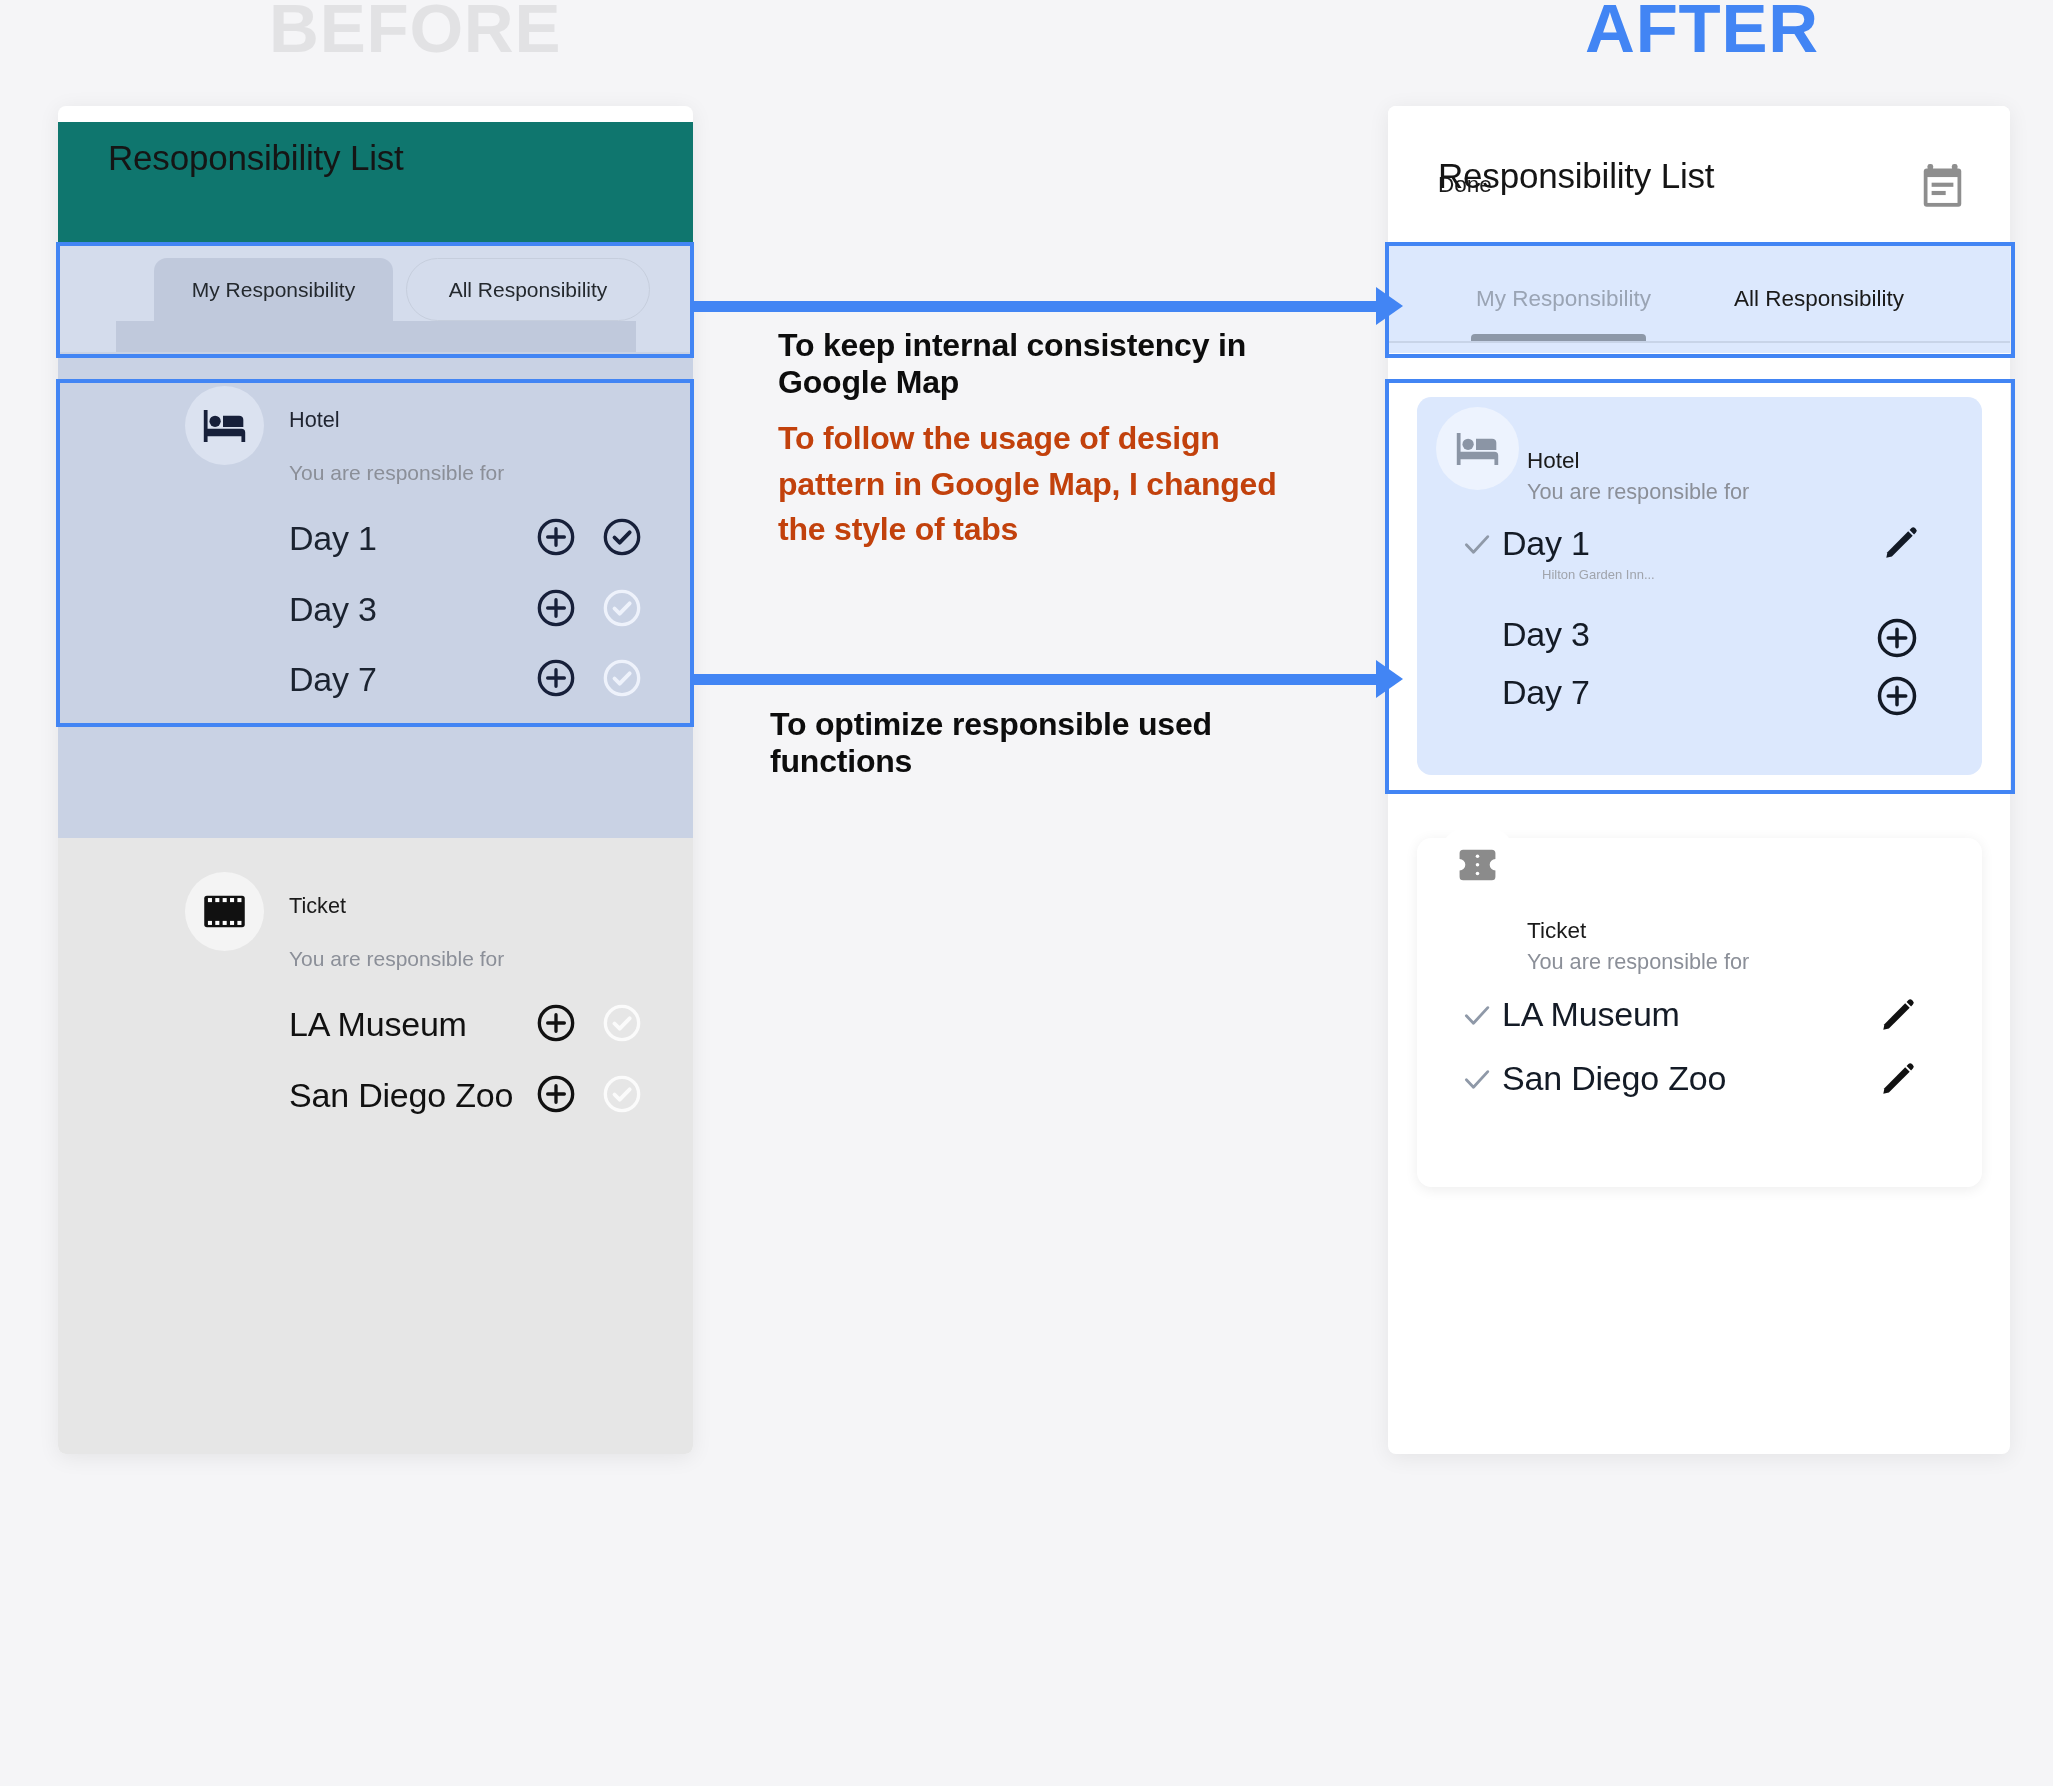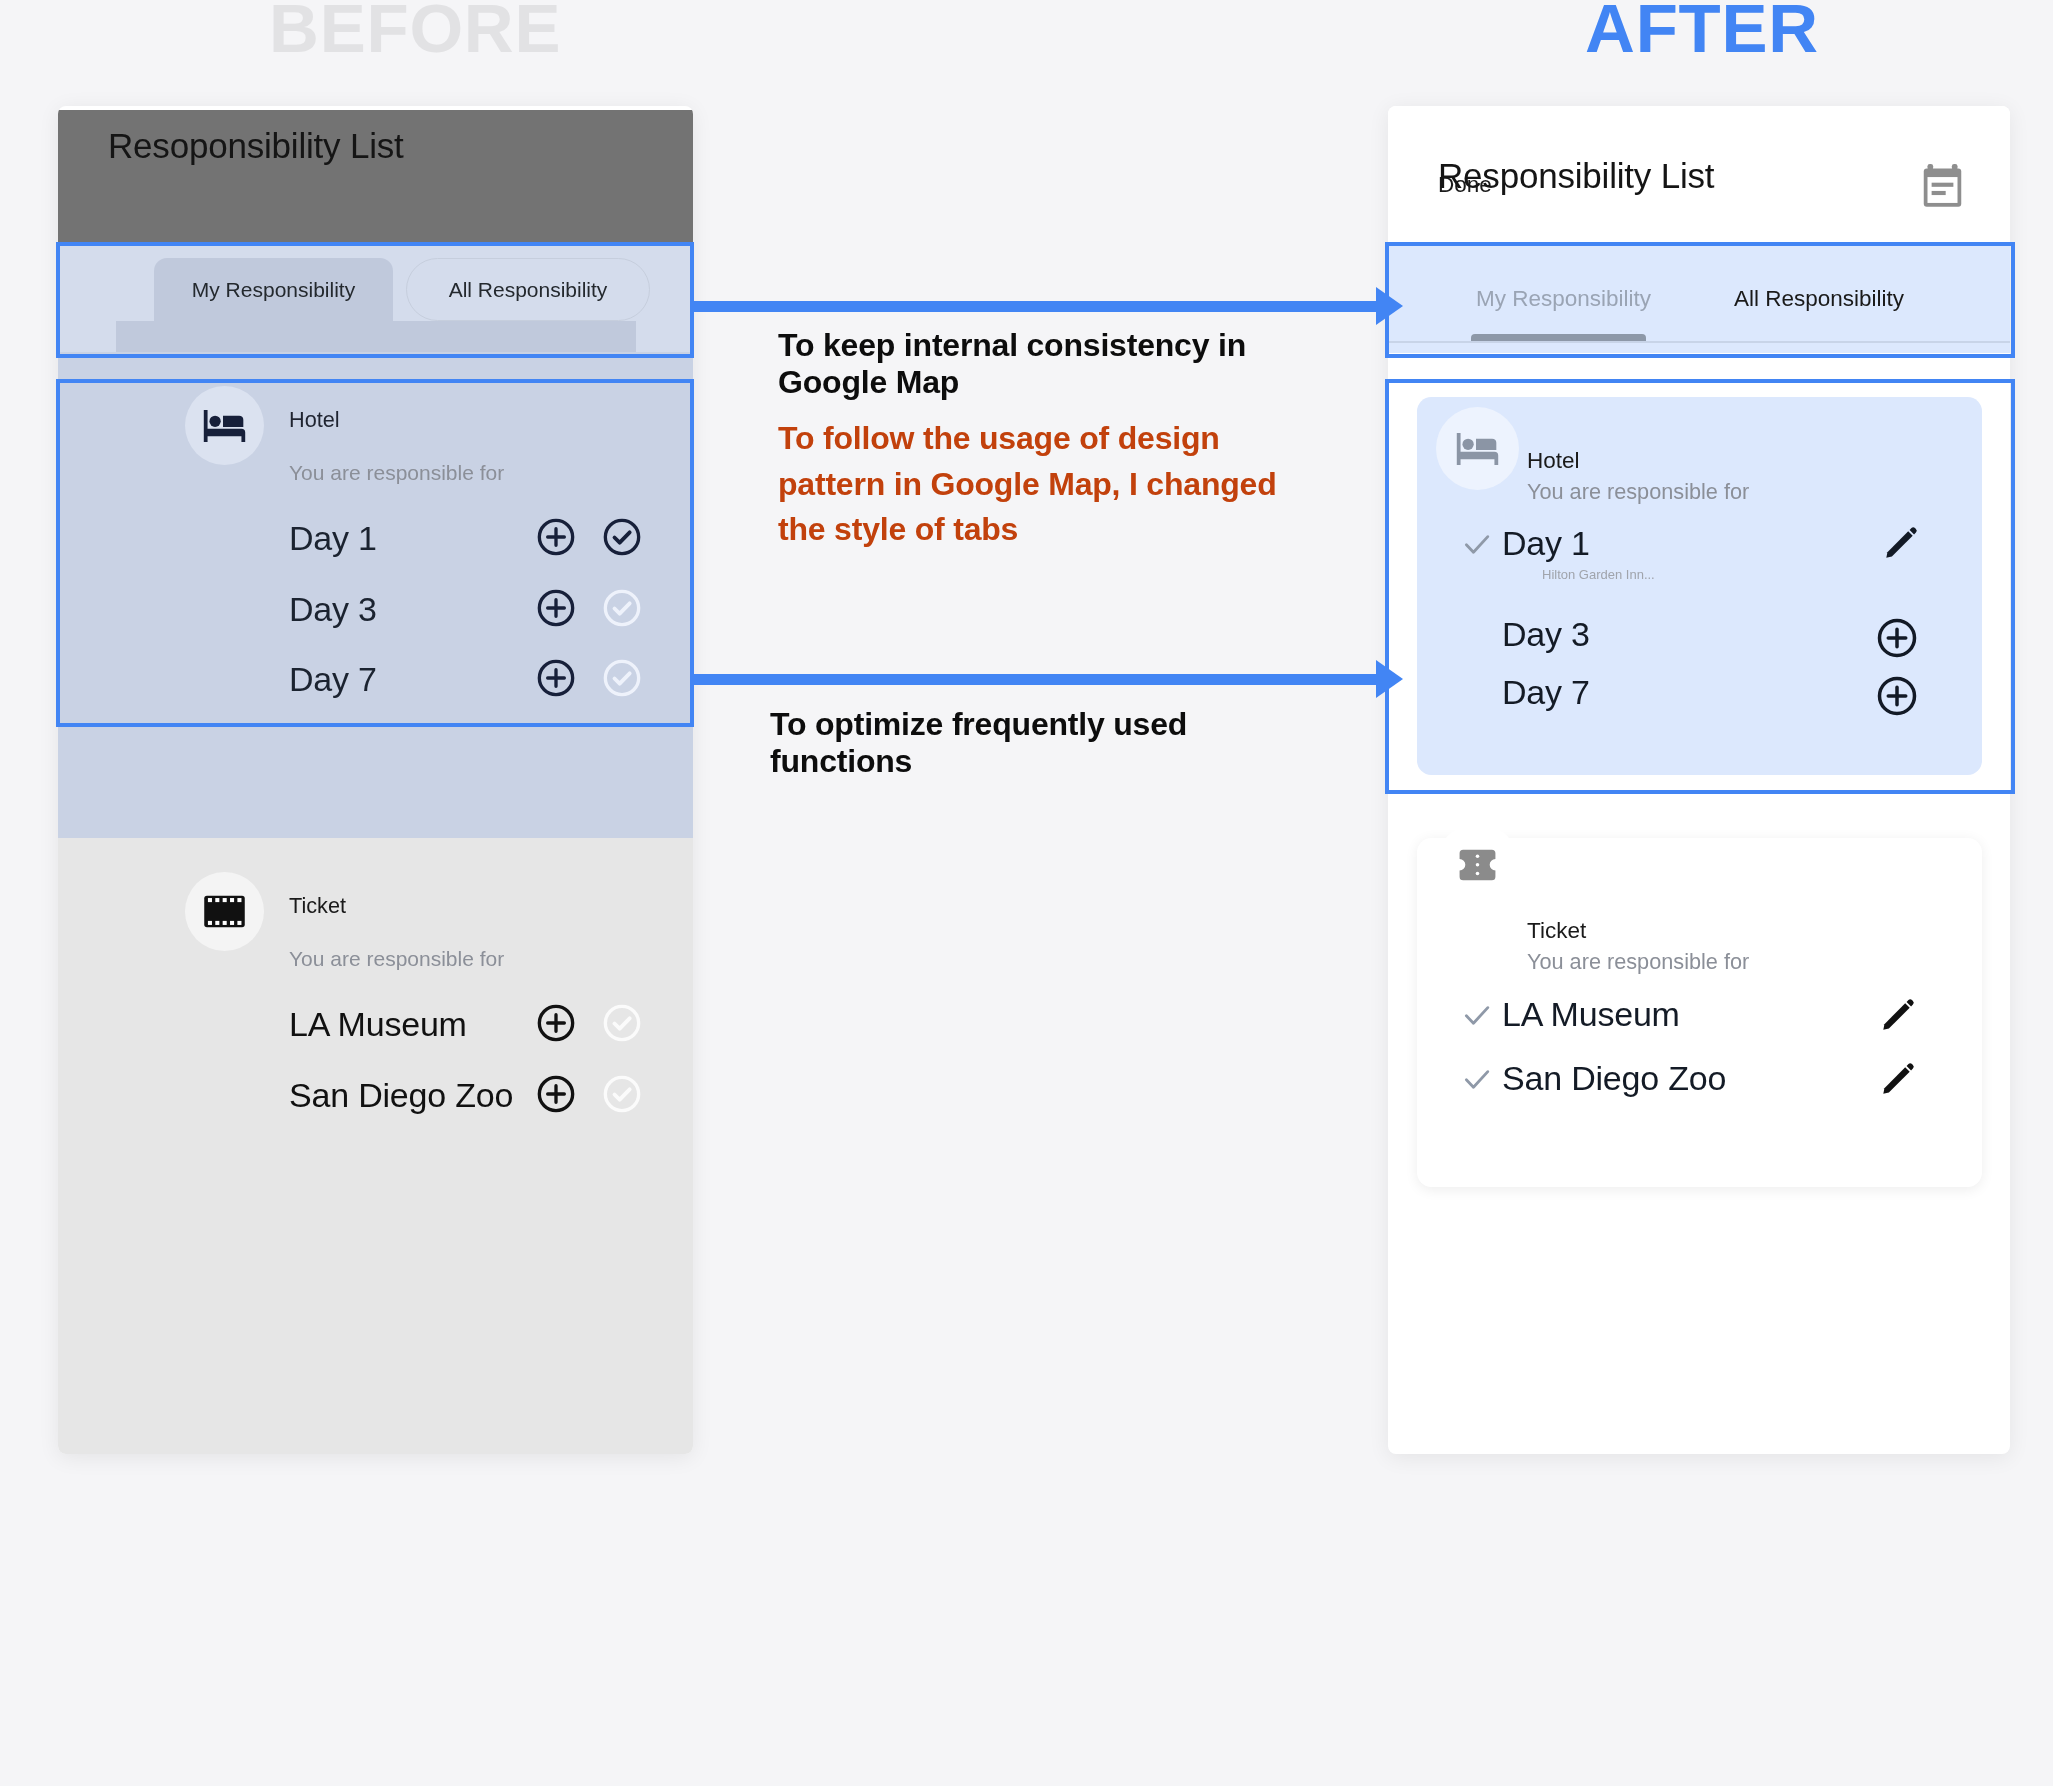--- a/index.html
+++ b/index.html
@@ -41,8 +41,8 @@
 
   
   #before-header {
-    position: absolute; left: 0; top: 4px; width: 100%; height: 138px;
-    background: #737373;
+    position: absolute; left: 0; top: 16px; width: 100%; height: 138px;
+    background: #0f766e;
   }
   #before-title {
     position: absolute; left: 50px; top: 16px;

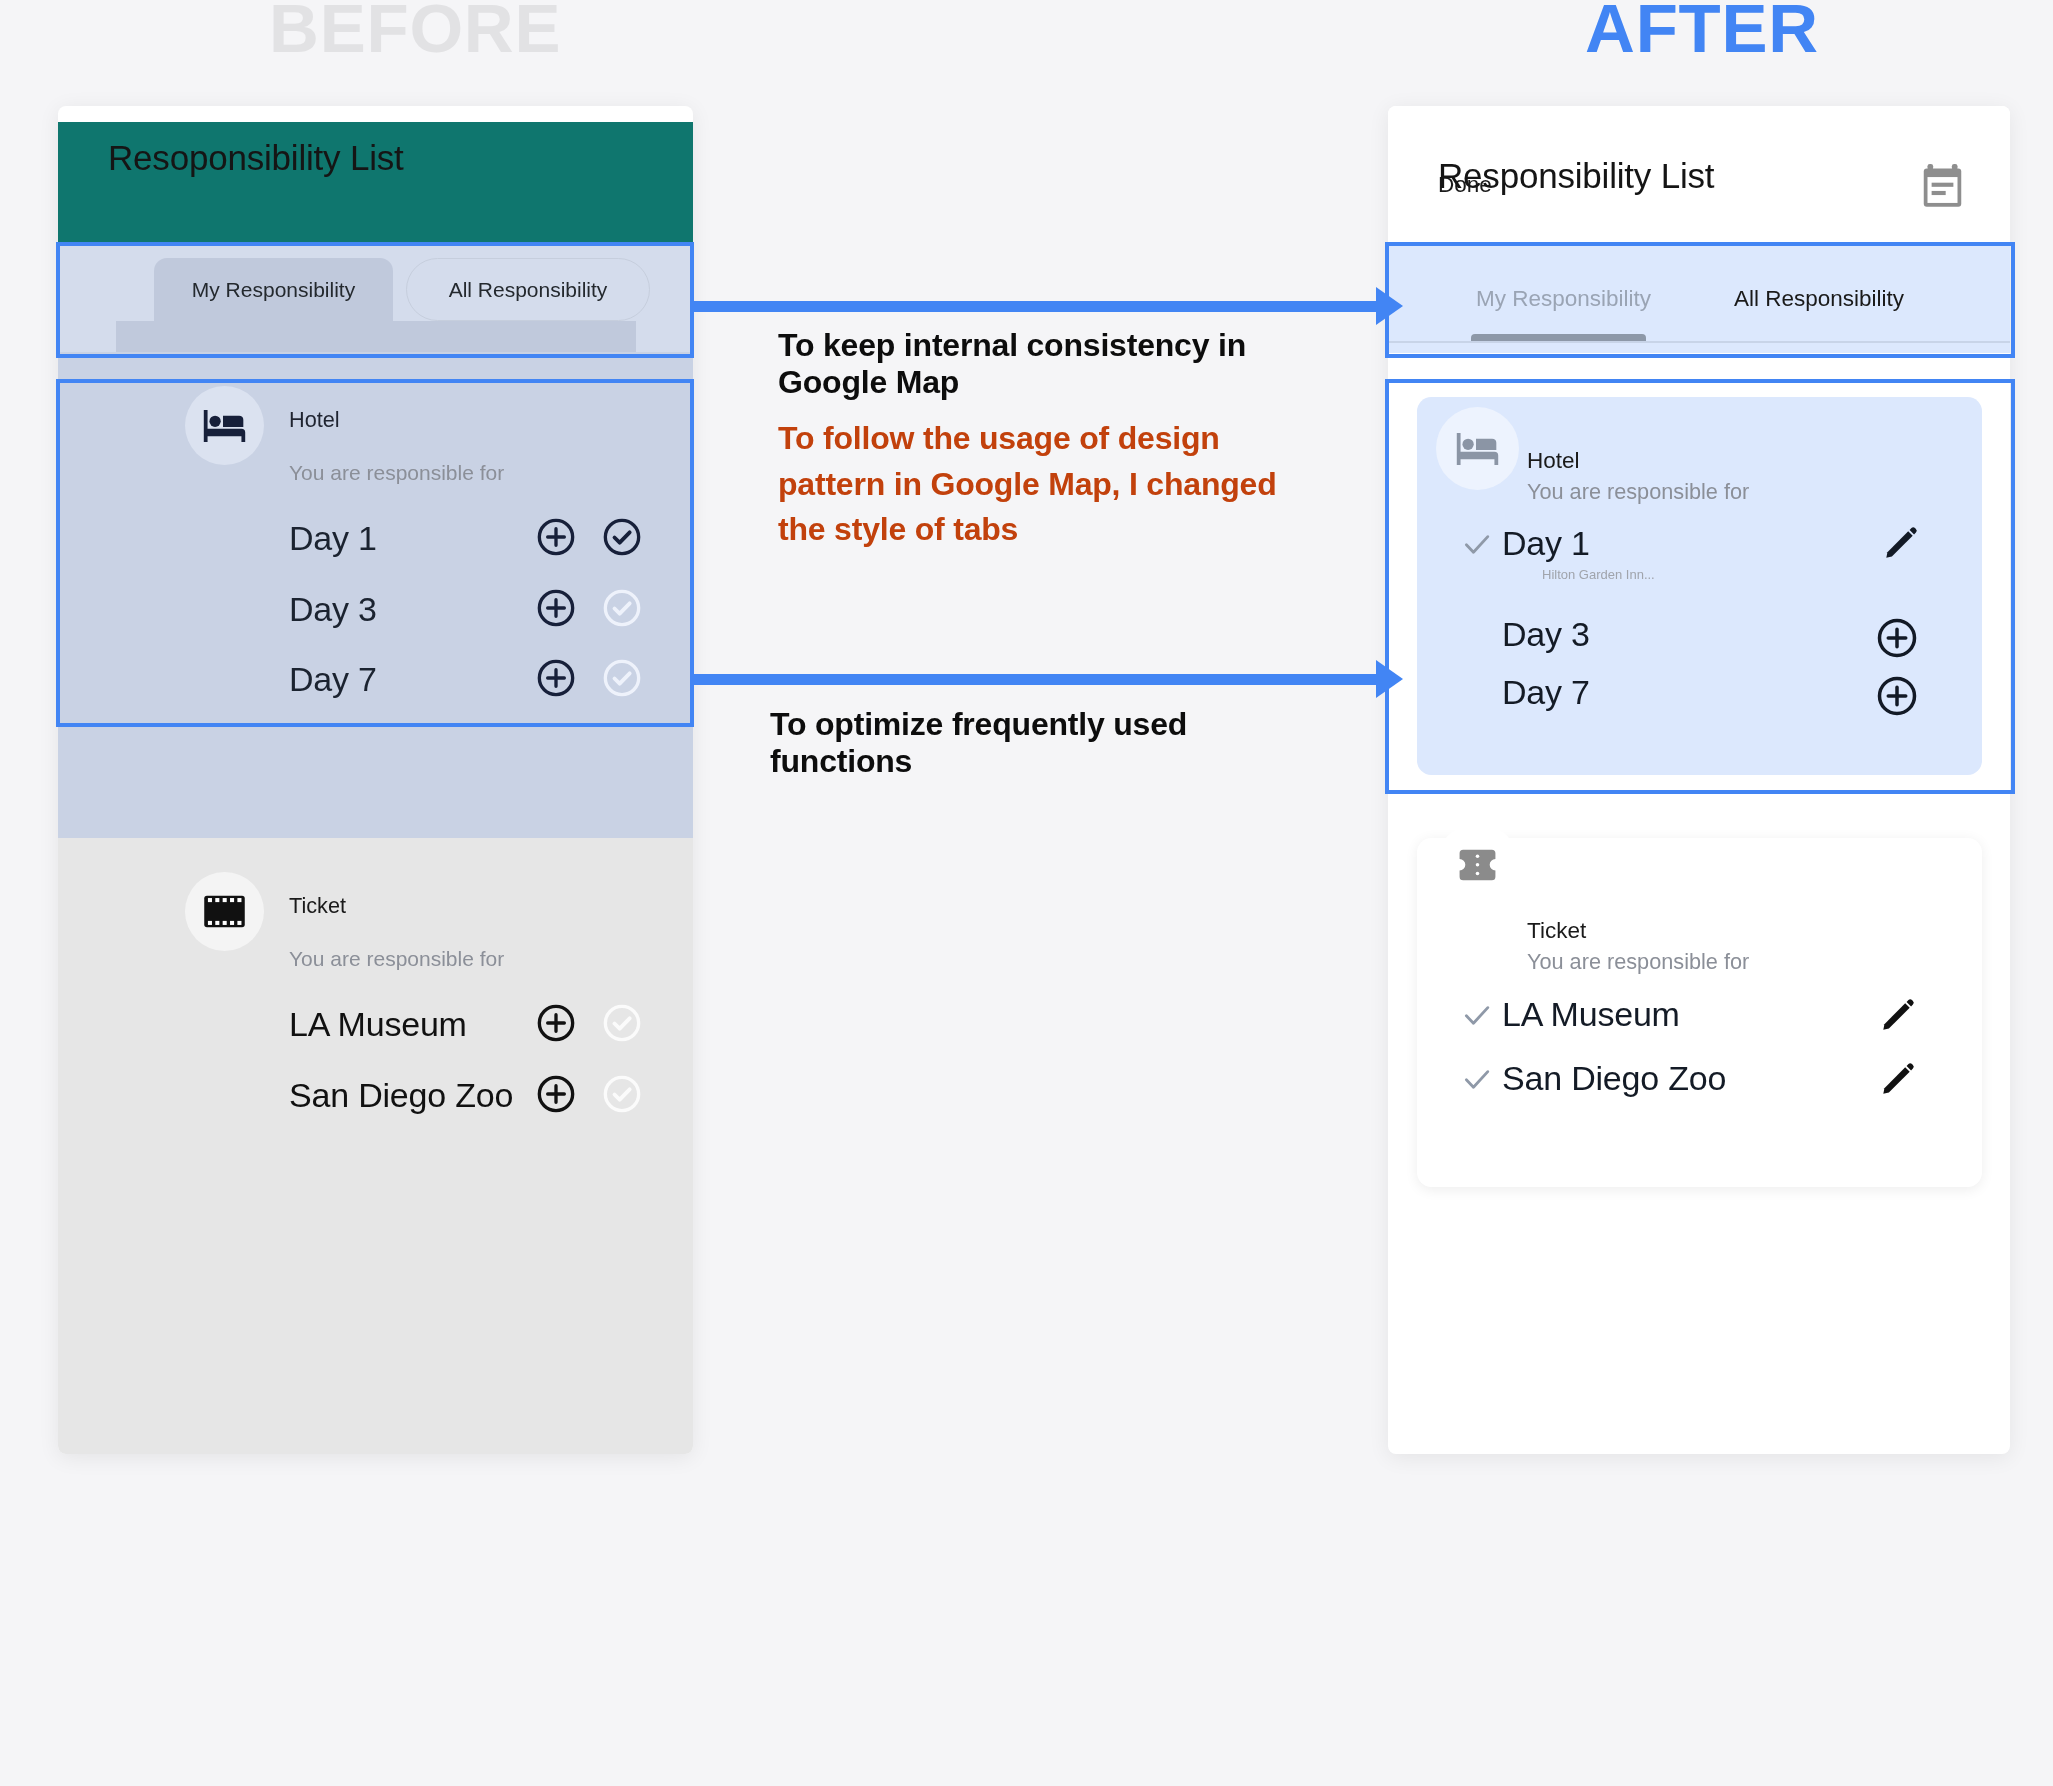--- a/index.html
+++ b/index.html
@@ -488,7 +488,7 @@
     <div class="anno-body">To follow the usage of design pattern in Google Map, I changed the style of tabs</div>
   </div>
   <div class="anno" id="anno-2">
-    <div class="anno-title">To optimize frequently used functions</div>
+    <div class="anno-title">To optimize responsible used functions</div>
   </div>
 
 </div>

